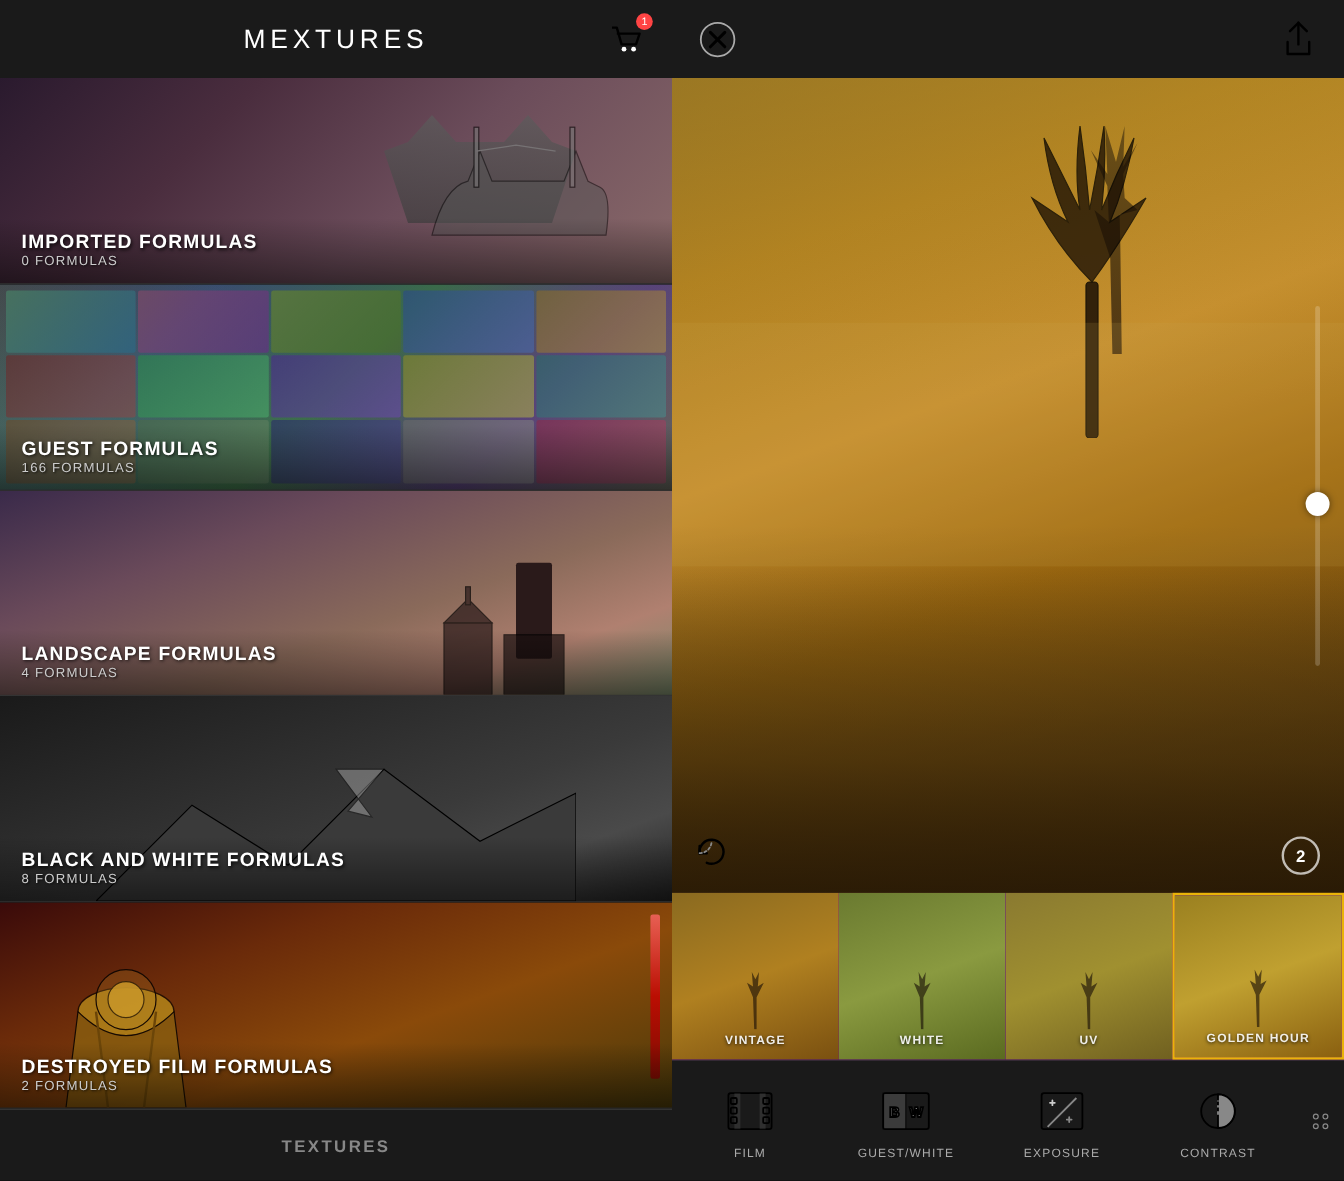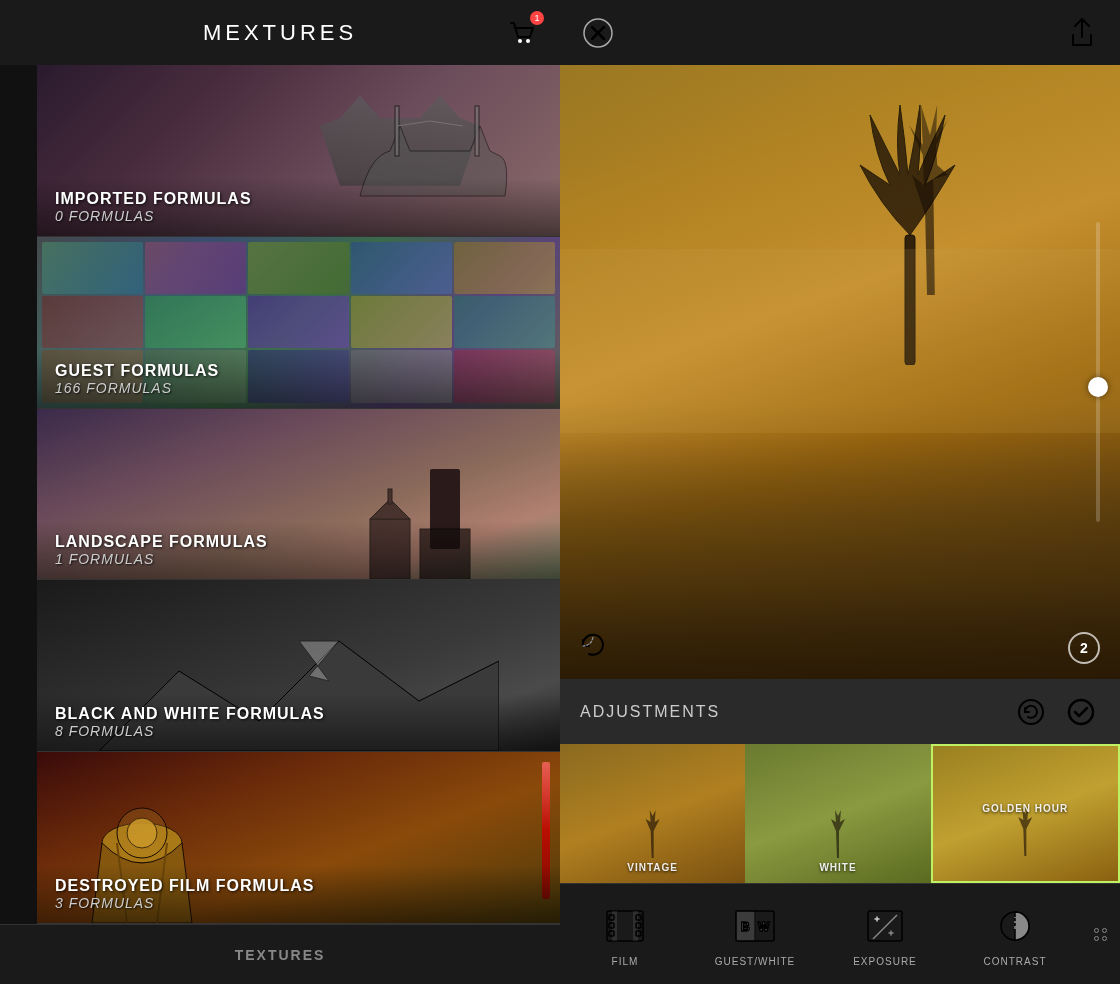--- a/index.html
+++ b/index.html
@@ -72,7 +72,6 @@
       overflow: hidden;
       display: flex;
       flex-direction: column;
-      padding-left: 37px;
     }
 
     .formula-item {

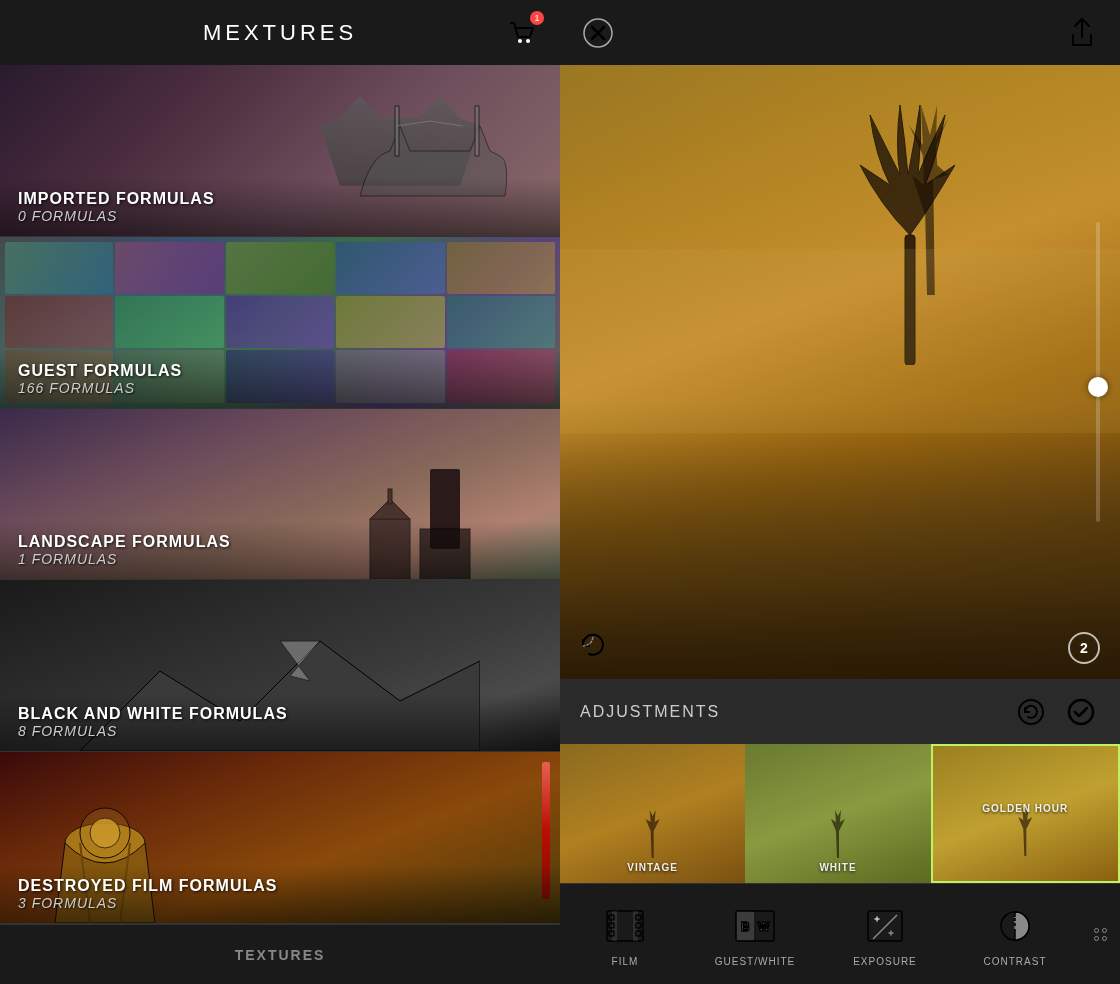--- a/index.html
+++ b/index.html
@@ -110,10 +110,9 @@
 
     .formula-count {
       color: #ccc;
-      font-size: 14px;
+      font-size: 11px;
       letter-spacing: 1px;
       text-shadow: 1px 1px 2px rgba(0,0,0,0.8);
-      font-style: italic;
     }
 
     

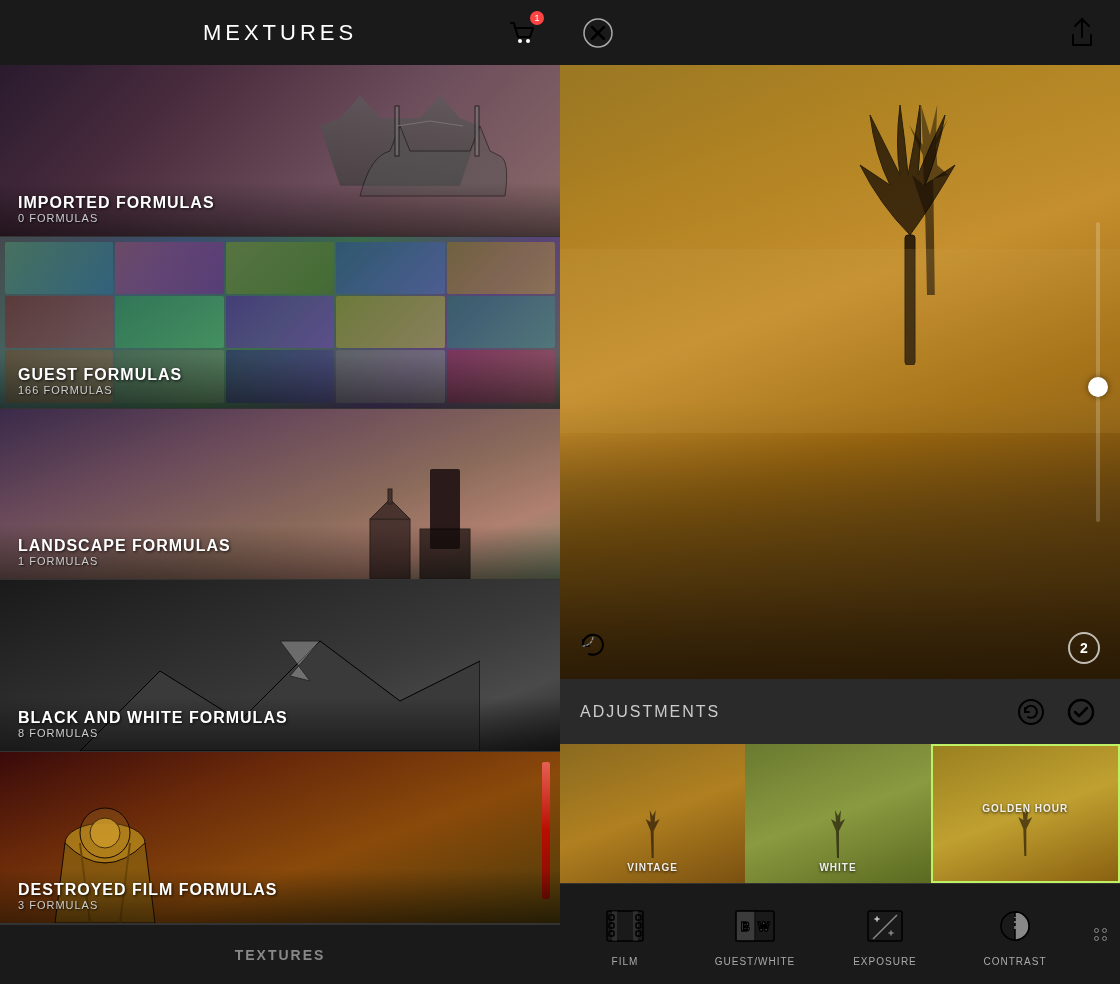--- a/index.html
+++ b/index.html
@@ -572,7 +572,7 @@
       </svg>
       <div class="formula-overlay">
         <div class="formula-title">LANDSCAPE FORMULAS</div>
-        <div class="formula-count">1 FORMULAS</div>
+        <div class="formula-count">4 FORMULAS</div>
       </div>
     </div>
 

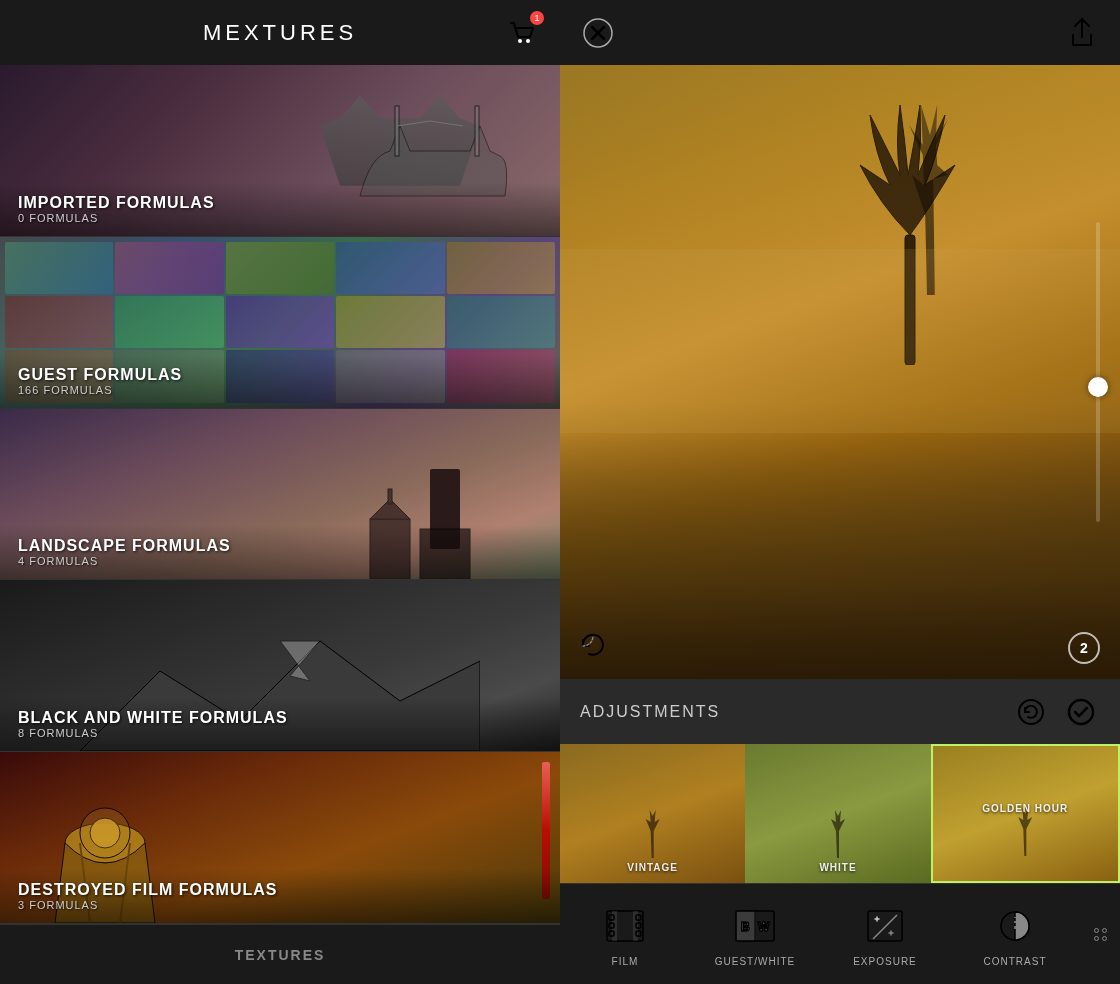--- a/index.html
+++ b/index.html
@@ -673,24 +673,6 @@
 
   </div>
 
-  <div class="adjustments-bar">
-    <span class="adjustments-label">ADJUSTMENTS</span>
-    <div class="adj-buttons">
-      <div class="adj-btn">
-        <svg width="34" height="34" viewBox="0 0 34 34" stroke="#aaa" stroke-width="2" fill="none" stroke-linecap="round">
-          <circle cx="17" cy="17" r="12"></circle>
-          <path d="M11 17 A6 6 0 1 1 14 22"></path>
-          <path d="M11 13 L11 17 L15 17"></path>
-        </svg>
-      </div>
-      <div class="adj-btn">
-        <svg width="34" height="34" viewBox="0 0 34 34" stroke="#aaa" stroke-width="2.5" fill="none" stroke-linecap="round" stroke-linejoin="round">
-          <circle cx="17" cy="17" r="12"></circle>
-          <path d="M11 17 L15 21 L23 13"></path>
-        </svg>
-      </div>
-    </div>
-  </div>
 
   <div class="filter-row">
 

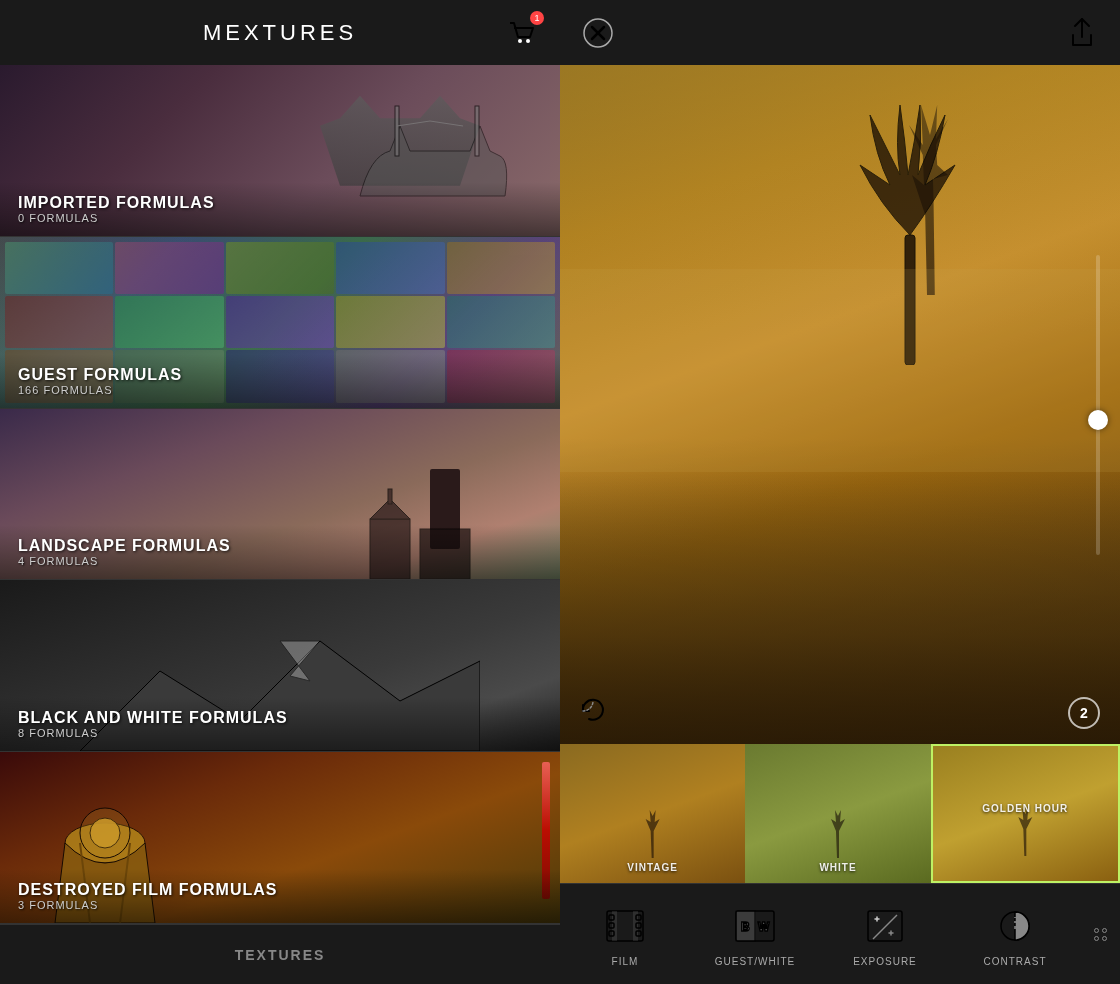--- a/index.html
+++ b/index.html
@@ -688,6 +688,11 @@
       <span class="filter-label">WHITE</span>
     </div>
 
+    <div class="filter-item">
+      <div class="filter-bg-uv"></div>
+      <div class="filter-tree"></div>
+      <span class="filter-label">UV</span>
+    </div>
 
     <div class="filter-item active">
       <div class="filter-bg-golden"></div>

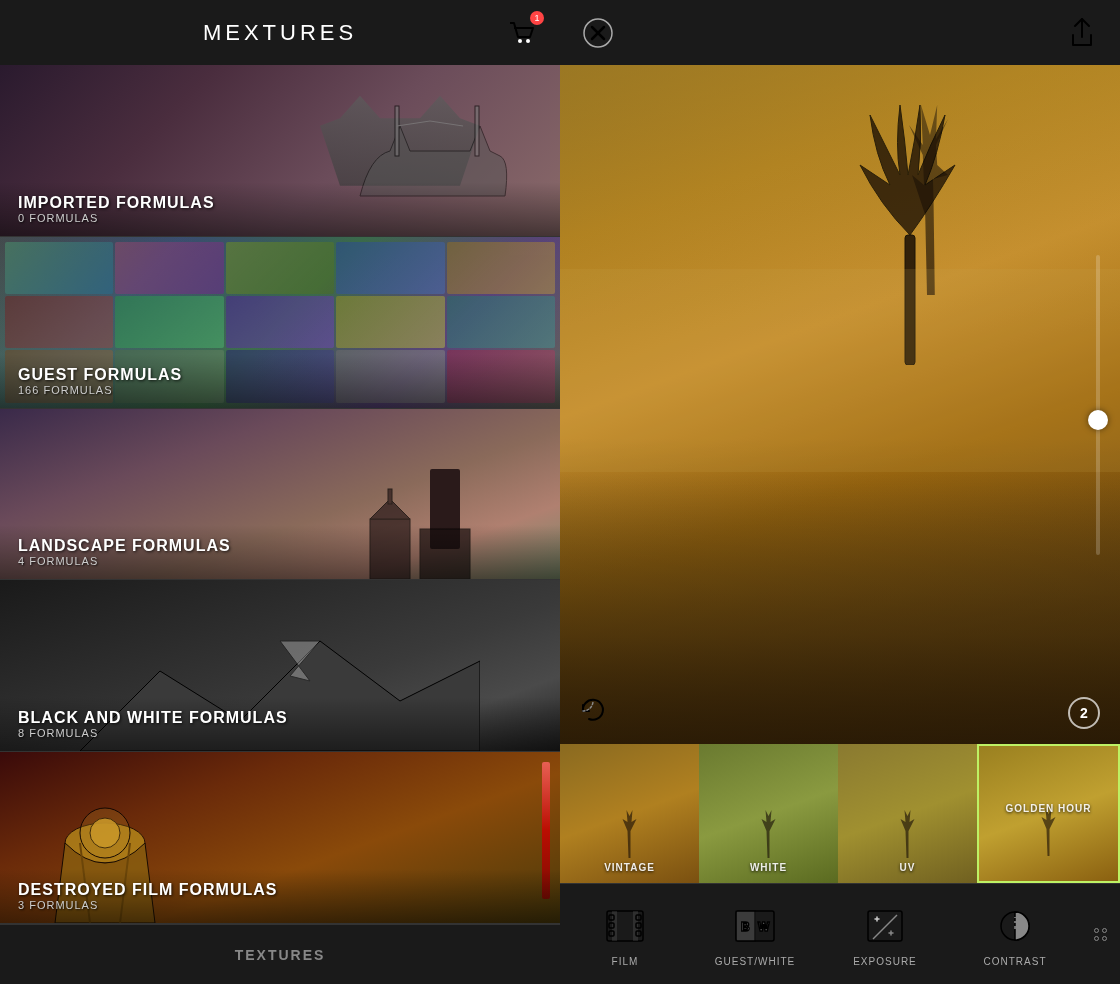--- a/index.html
+++ b/index.html
@@ -393,8 +393,7 @@
     }
 
     .filter-item.active {
-      border: 2px solid #bef264;
-      justify-content: center;
+      border: 2px solid #eab308;
     }
 
     .filter-bg-vintage {

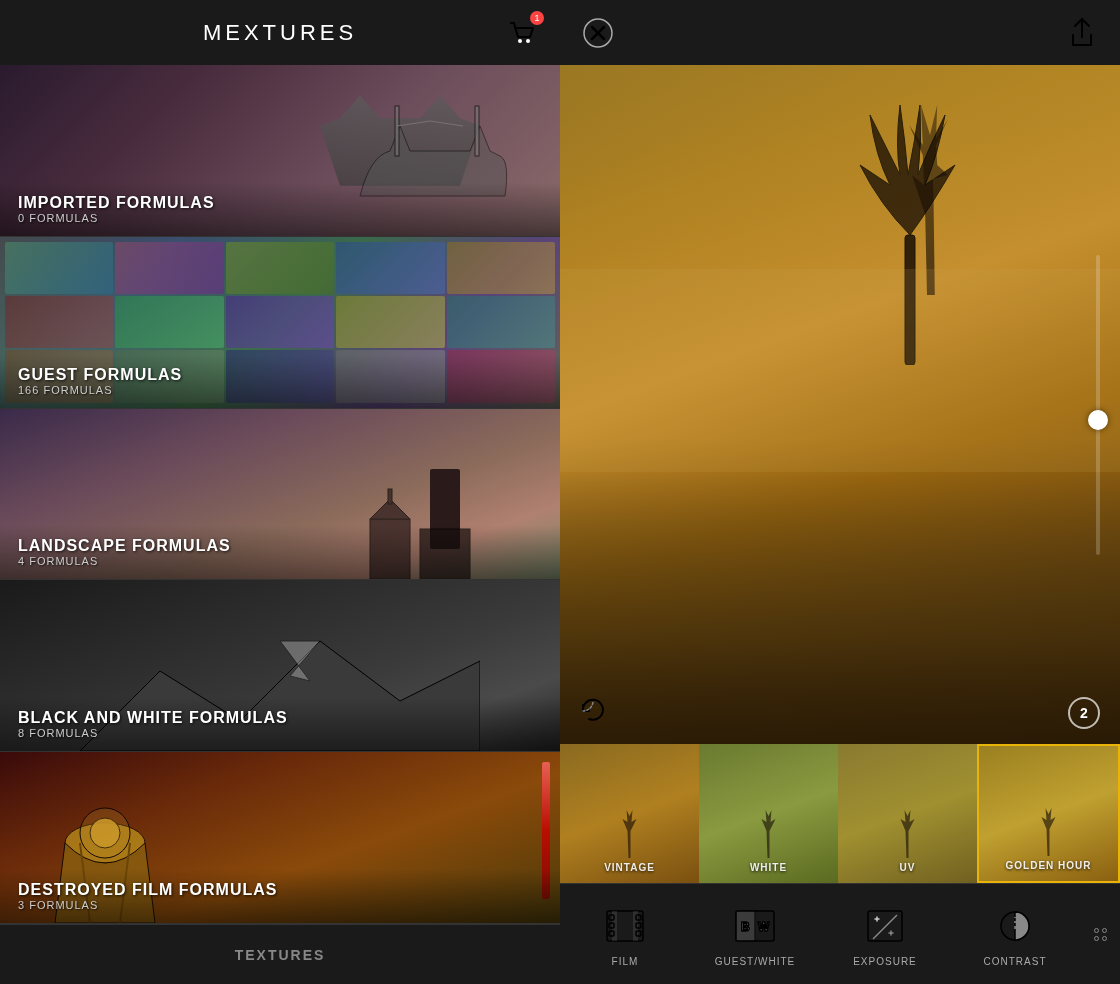--- a/index.html
+++ b/index.html
@@ -604,7 +604,7 @@
       <div style="position:absolute;right:10px;top:10px;width:8px;height:80%;background:linear-gradient(to bottom,#ff6666,#cc0000,#880000);border-radius:2px;opacity:0.8;"></div>
       <div class="formula-overlay">
         <div class="formula-title">DESTROYED FILM FORMULAS</div>
-        <div class="formula-count">3 FORMULAS</div>
+        <div class="formula-count">2 FORMULAS</div>
       </div>
     </div>
 

